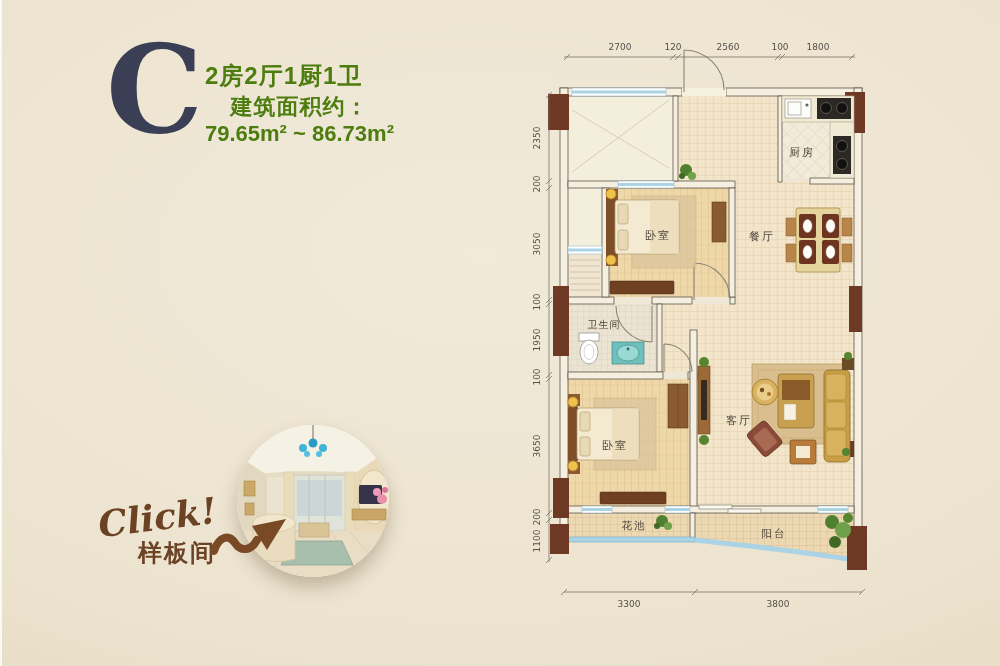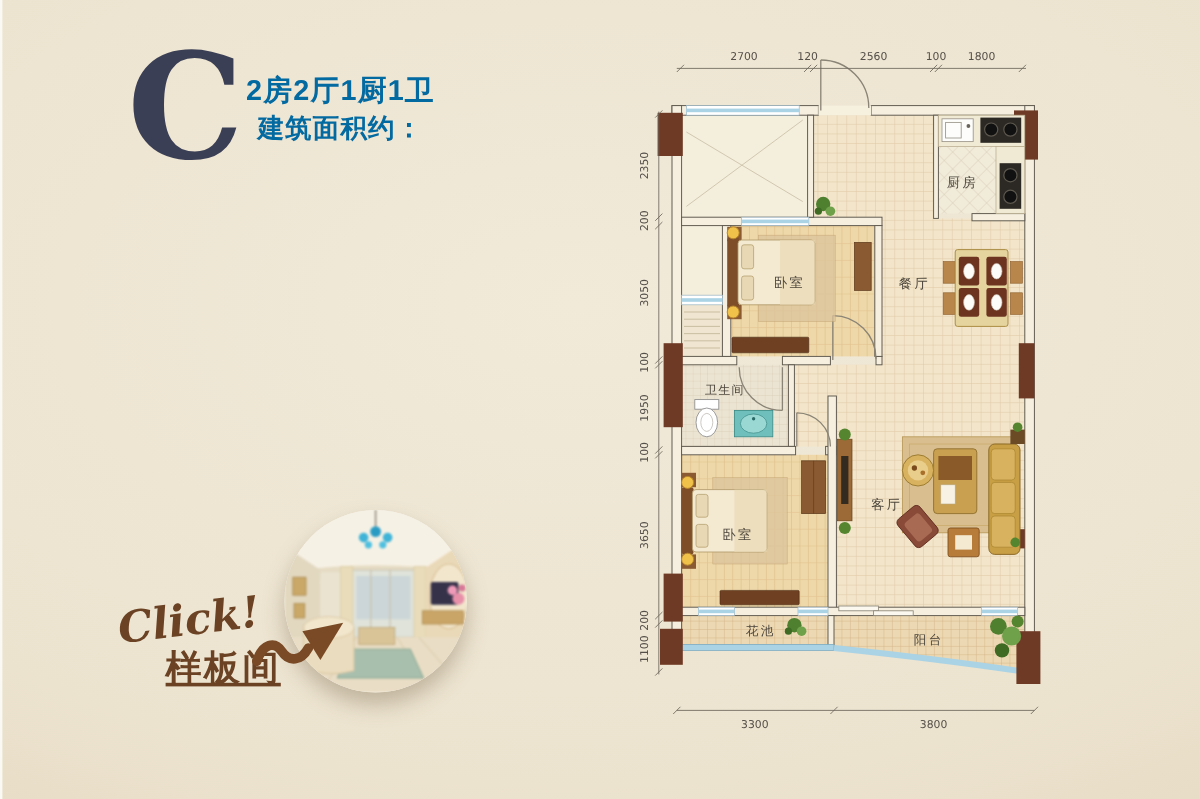--- a/index.html
+++ b/index.html
@@ -15,7 +15,7 @@
     left:104px;top:28px;font-family:"DejaVu Serif","Liberation Serif",serif;
     font-size:122px;line-height:1;color:#3b3f55;font-weight:bold;
   }
-  .title-lines{left:203px;top:62px;color:#0369a1;}
+  .title-lines{left:203px;top:62px;color:#4d7c0f;}
   .title-l1{font-size:24px;font-weight:bold;letter-spacing:1px;line-height:28px;}
   .title-l2{font-size:22px;font-weight:bold;letter-spacing:1px;line-height:26px;margin-top:4px;text-align:center;}
   .title-l3{font-size:22px;font-weight:bold;line-height:24px;margin-top:2px;}

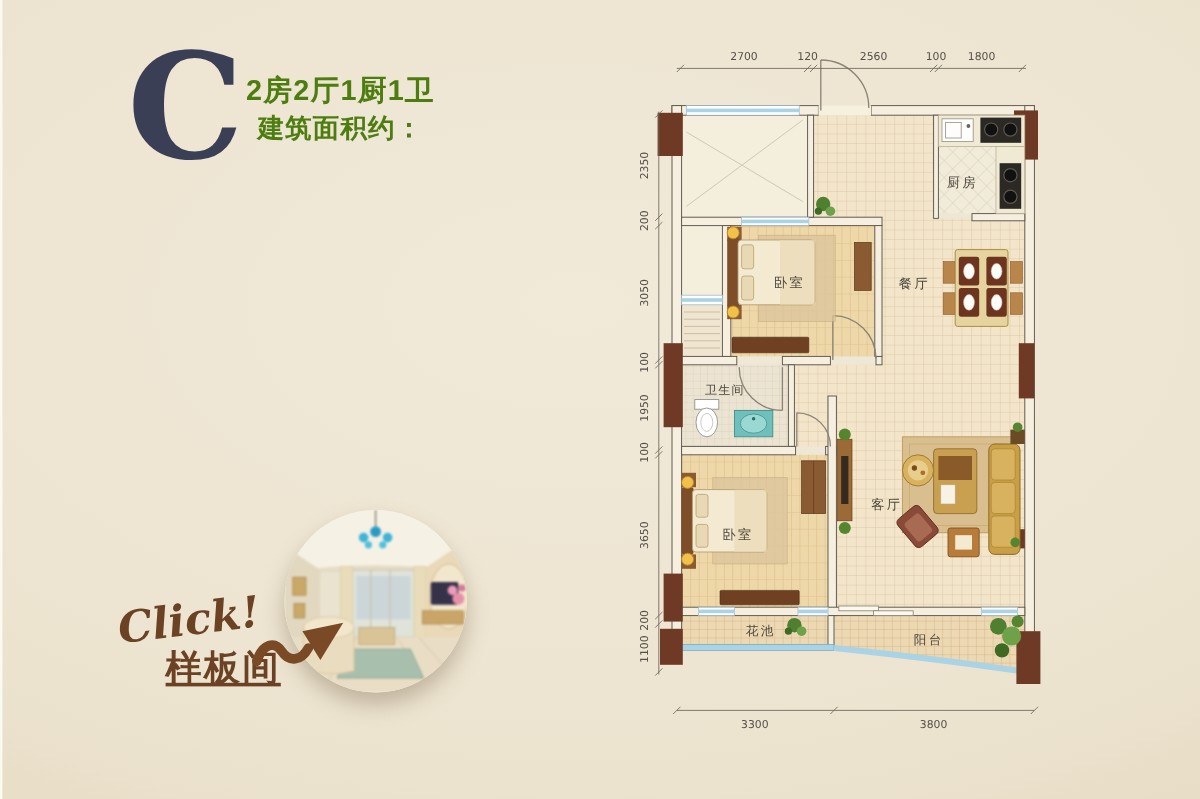--- a/index.html
+++ b/index.html
@@ -44,6 +44,7 @@
 <div class="abs title-lines">
   <div class="title-l1">2房2厅1厨1卫</div>
   <div class="title-l2">建筑面积约：</div>
+  <div class="title-l3">79.65m² ~ 86.73m²</div>
 </div>
 
 <svg class="abs" style="left:0;top:0" width="1000" height="666" viewBox="0 0 1000 666">

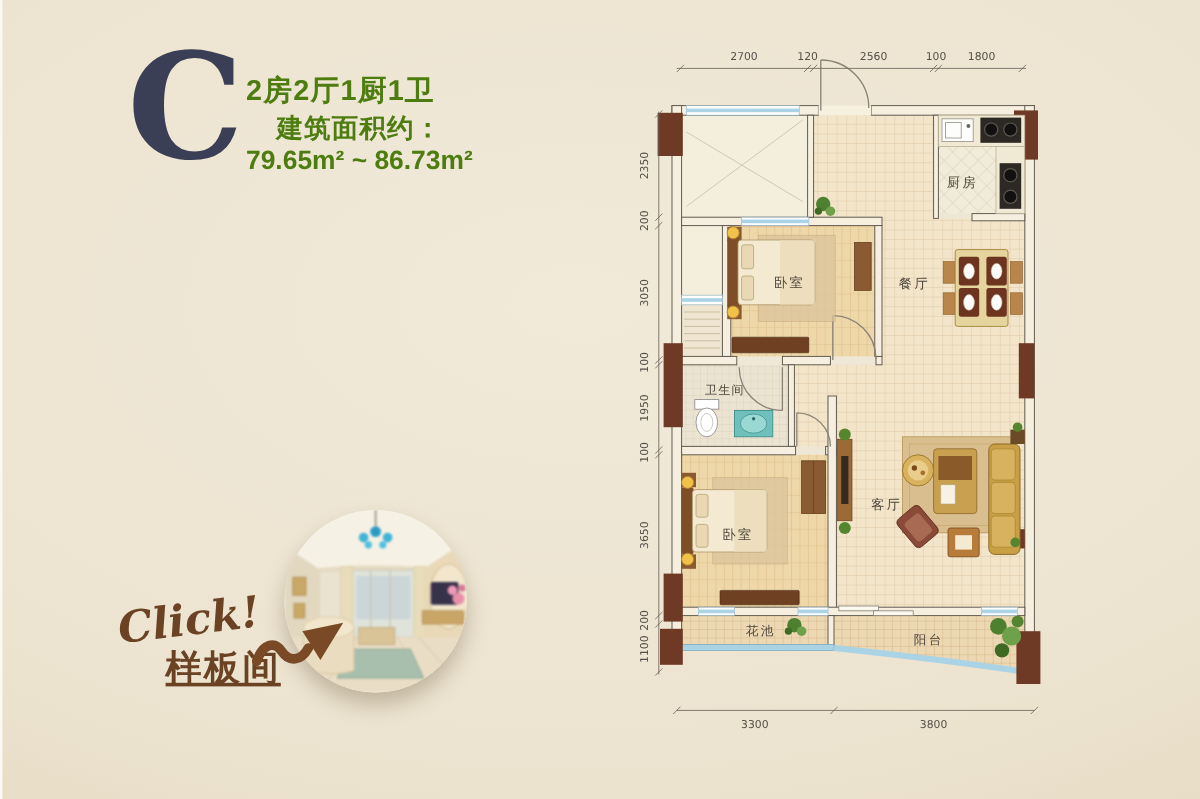--- a/index.html
+++ b/index.html
@@ -25,7 +25,7 @@
     font-family:"DejaVu Serif","Liberation Serif",serif;
     font-style:italic;font-weight:bold;font-size:36px;transform:rotate(-7deg);
   }
-  .sample-label{left:136px;top:537px;color:#6b4223;font-size:30px;font-weight:bold;letter-spacing:2px;text-decoration:underline;}
+  .sample-label{left:136px;top:537px;color:#6b4223;font-size:24px;font-weight:bold;letter-spacing:2px;}
   .photo-circle{
     left:235px;top:425px;width:152px;height:152px;border-radius:50%;overflow:hidden;
     box-shadow:0 10px 18px rgba(110,90,60,.35), 0 0 0 1px rgba(255,255,255,.4) inset;

